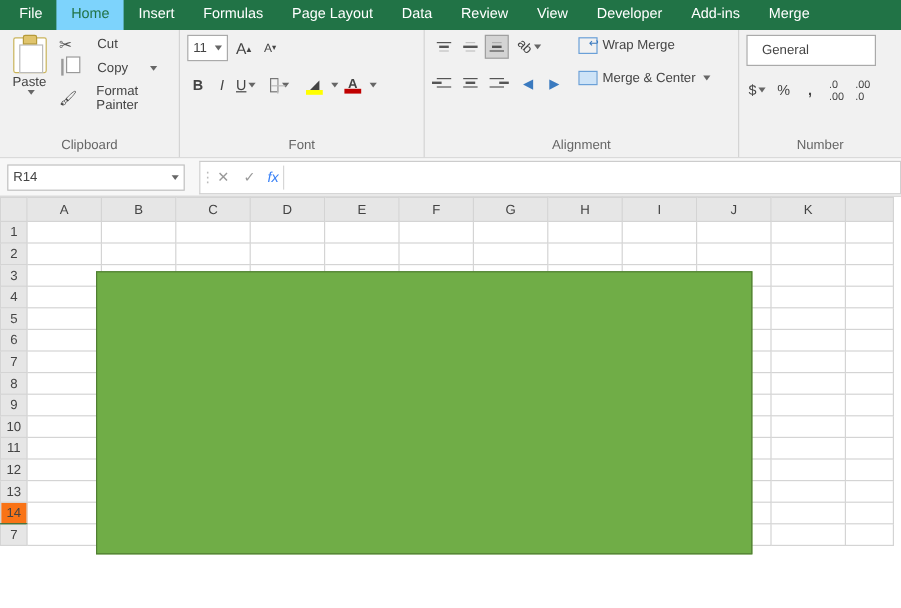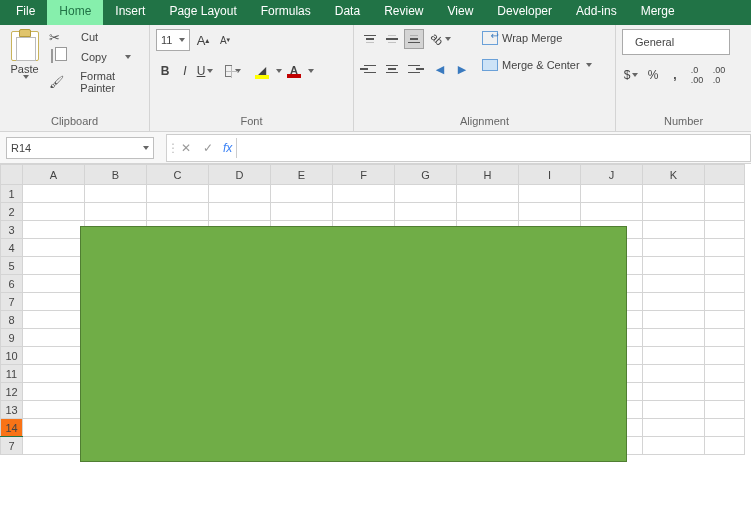--- a/index.html
+++ b/index.html
@@ -8,7 +8,7 @@
   
   .tabs { display: flex; align-items: stretch; height: 25px; background: #217346; color: #fff; padding-left: 4px; }
   .tab { padding: 4px 12px 0 12px; font-size: 12px; cursor: pointer; }
-  .tab.active { background: #86efac; color: #217346; }
+  .tab.active { background: #7dd3fc; color: #217346; }
 
   
   .ribbon { display: flex; background: #f1f1f1; border-bottom: 1px solid #d4d4d4; height: 107px; }

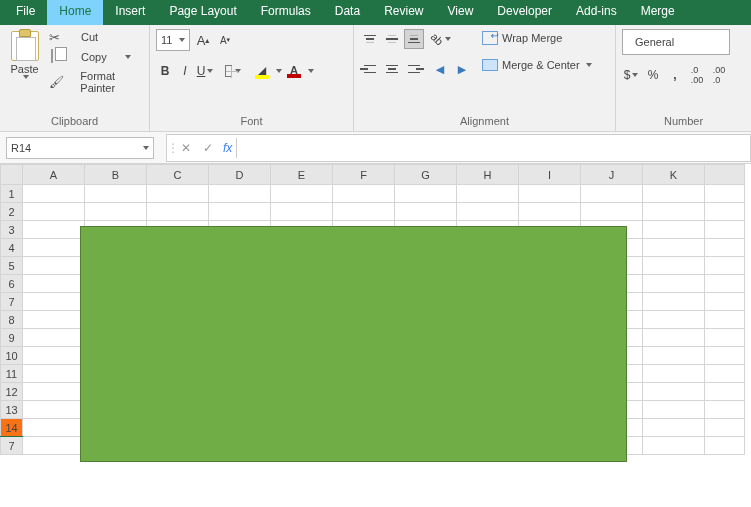--- a/index.html
+++ b/index.html
@@ -94,8 +94,8 @@
   <div class="tab">File</div>
   <div class="tab active">Home</div>
   <div class="tab">Insert</div>
+  <div class="tab">Formulas</div>
   <div class="tab">Page Layout</div>
-  <div class="tab">Formulas</div>
   <div class="tab">Data</div>
   <div class="tab">Review</div>
   <div class="tab">View</div>

